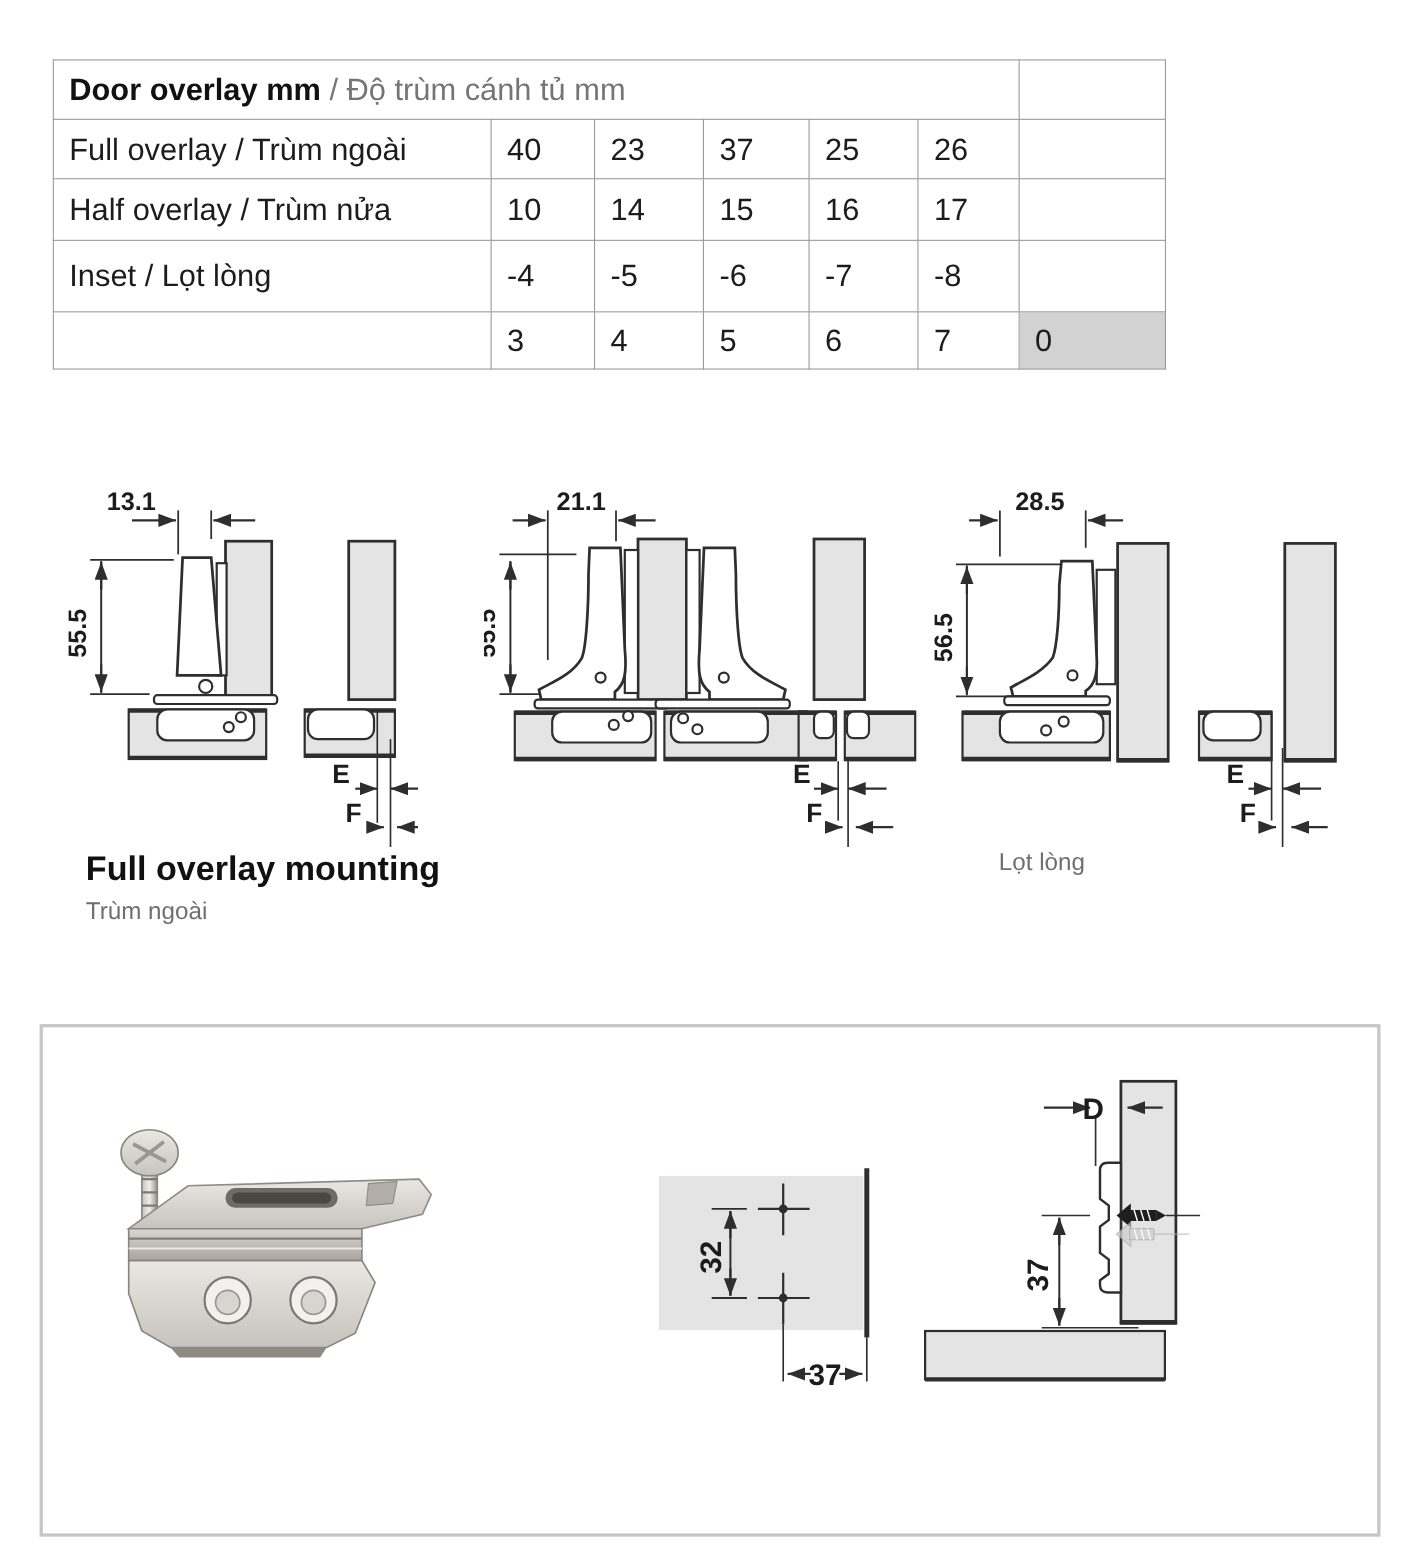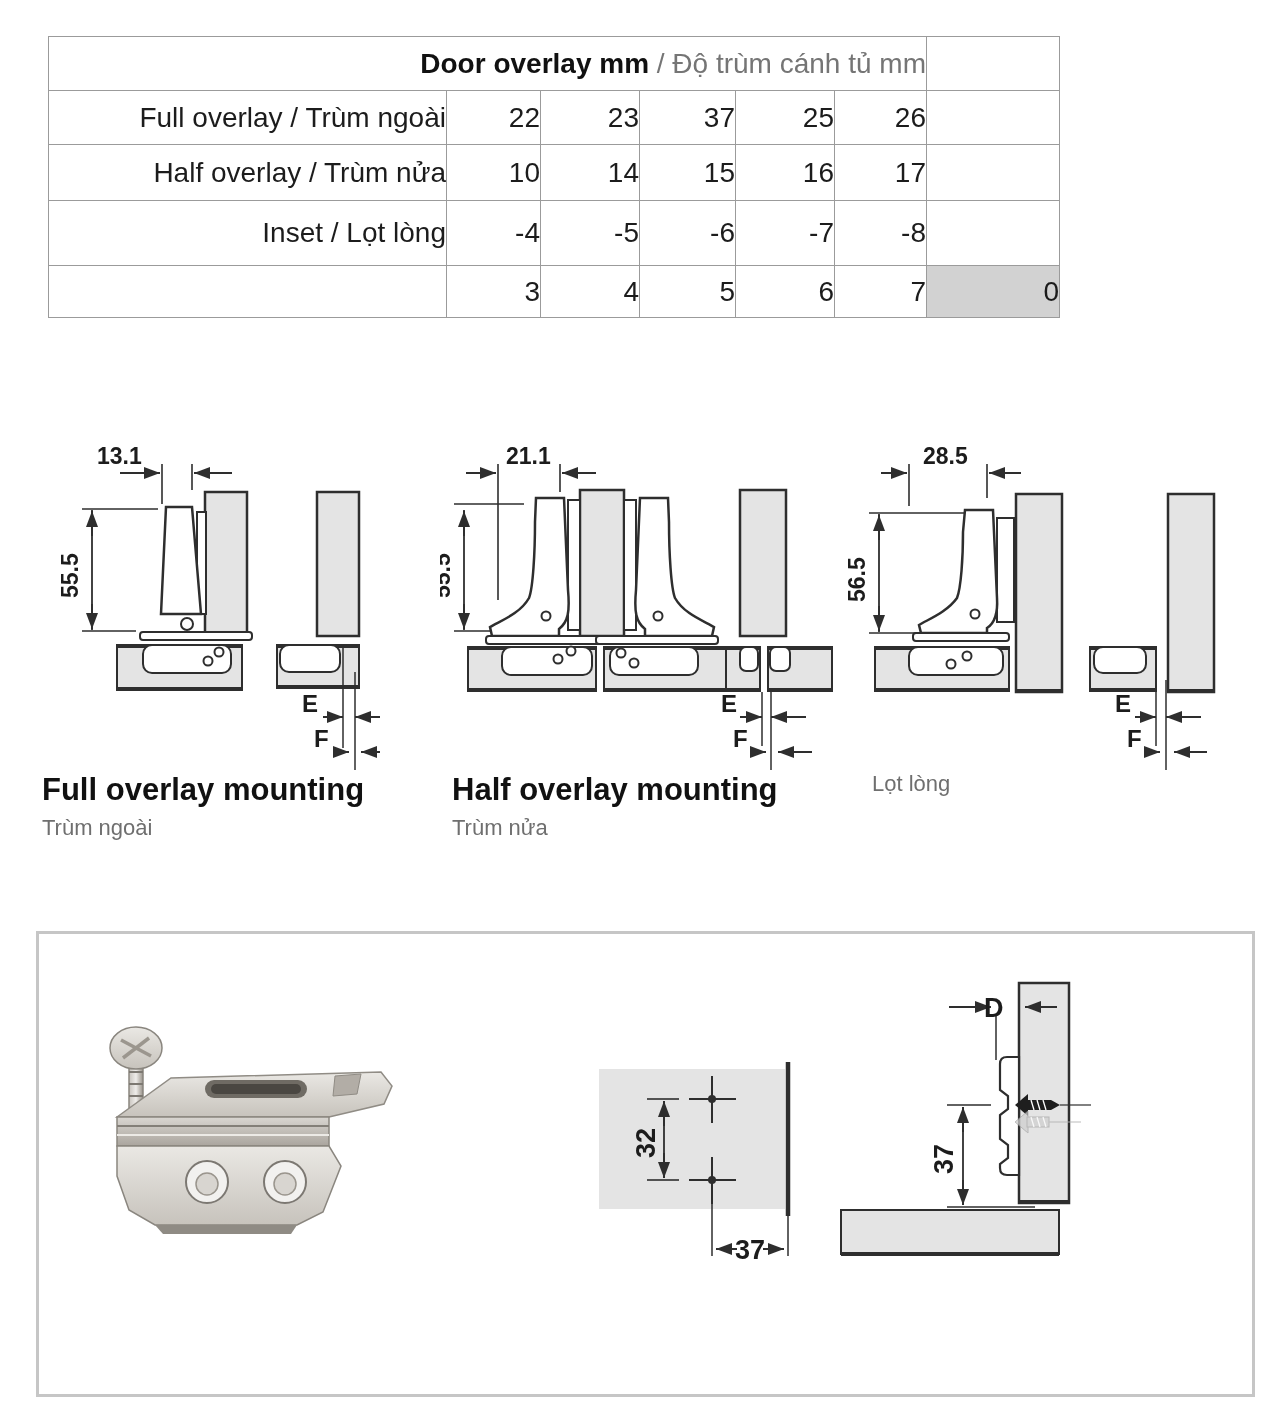--- a/index.html
+++ b/index.html
@@ -7,7 +7,7 @@
   .page{position:relative;width:1285px;height:1408px;background:#fff;overflow:hidden;}
 
   
-  table.spec{position:absolute;left:48px;top:36px;border-collapse:collapse;table-layout:fixed;text-align:right;}
+  table.spec{position:absolute;left:48px;top:54px;border-collapse:collapse;table-layout:fixed;}
   table.spec td{border:1.5px solid #9b9b9b;font-size:28px;color:#1c1c1c;vertical-align:middle;
                 padding:0 0 0 14px;background:#fff;white-space:nowrap;overflow:hidden;}
   table.spec .hdr-en{font-weight:bold;color:#111;}

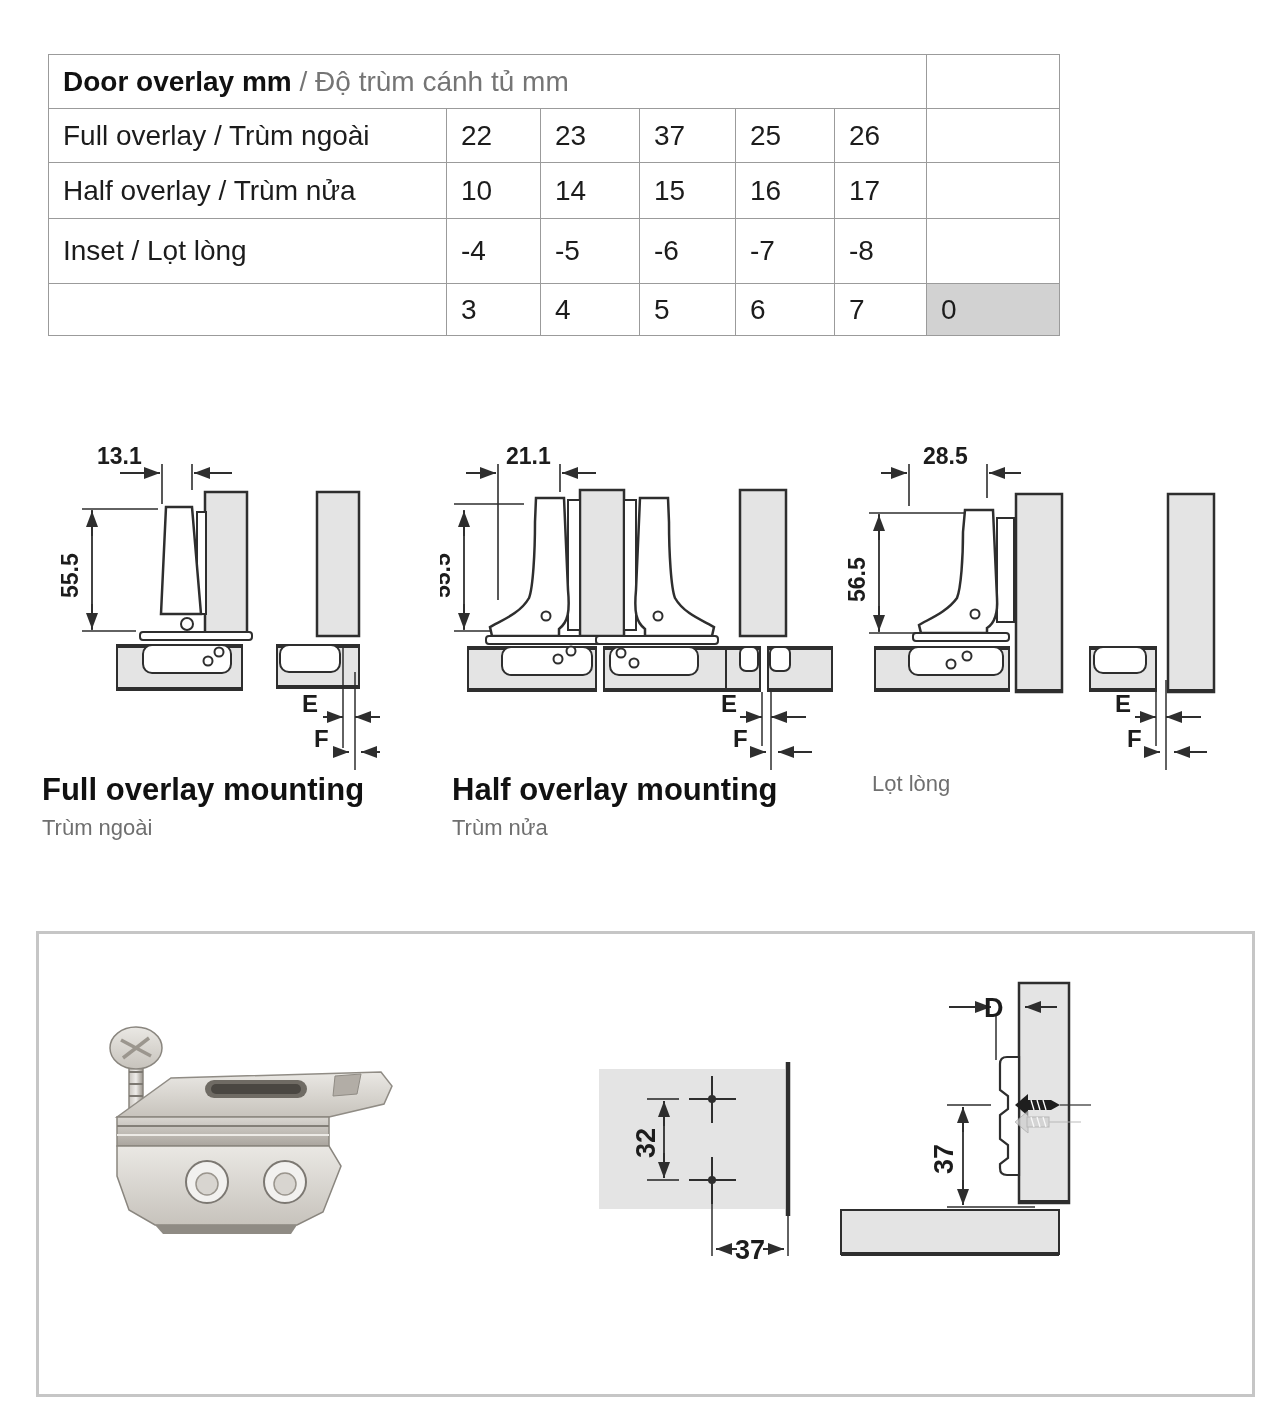--- a/index.html
+++ b/index.html
@@ -57,7 +57,7 @@
     </tr>
     <tr style="height:54px">
       <td>Full overlay / Trùm ngoài</td>
-      <td>22</td>
+      <td>40</td>
       <td>23</td>
       <td>37</td>
       <td>25</td>

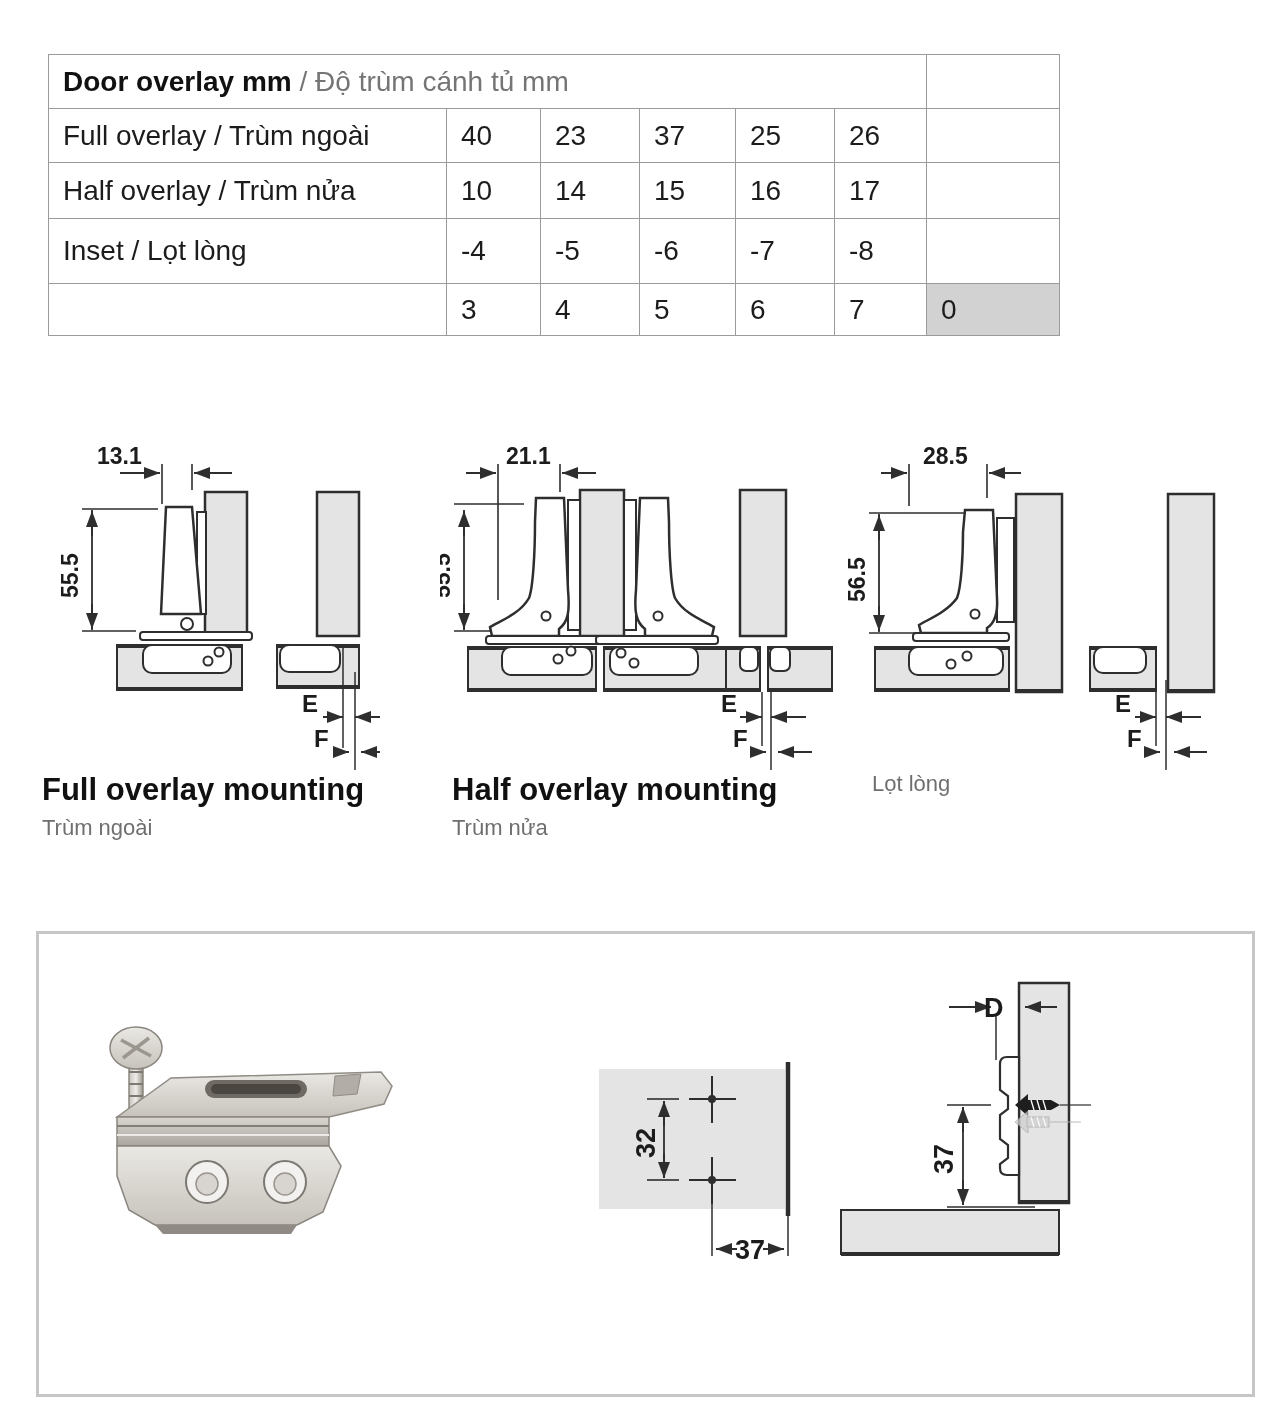--- a/index.html
+++ b/index.html
@@ -19,7 +19,7 @@
 
   
   .diag{position:absolute;}
-  .caption{position:absolute;line-height:1.42;white-space:nowrap;}
+  .caption{position:absolute;line-height:1.42;white-space:nowrap;margin-left:36px;}
   .caption .cap-en{font-size:31px;font-weight:bold;color:#111;}
   .caption .cap-vi{font-size:22px;color:#6f6f6f;}
 

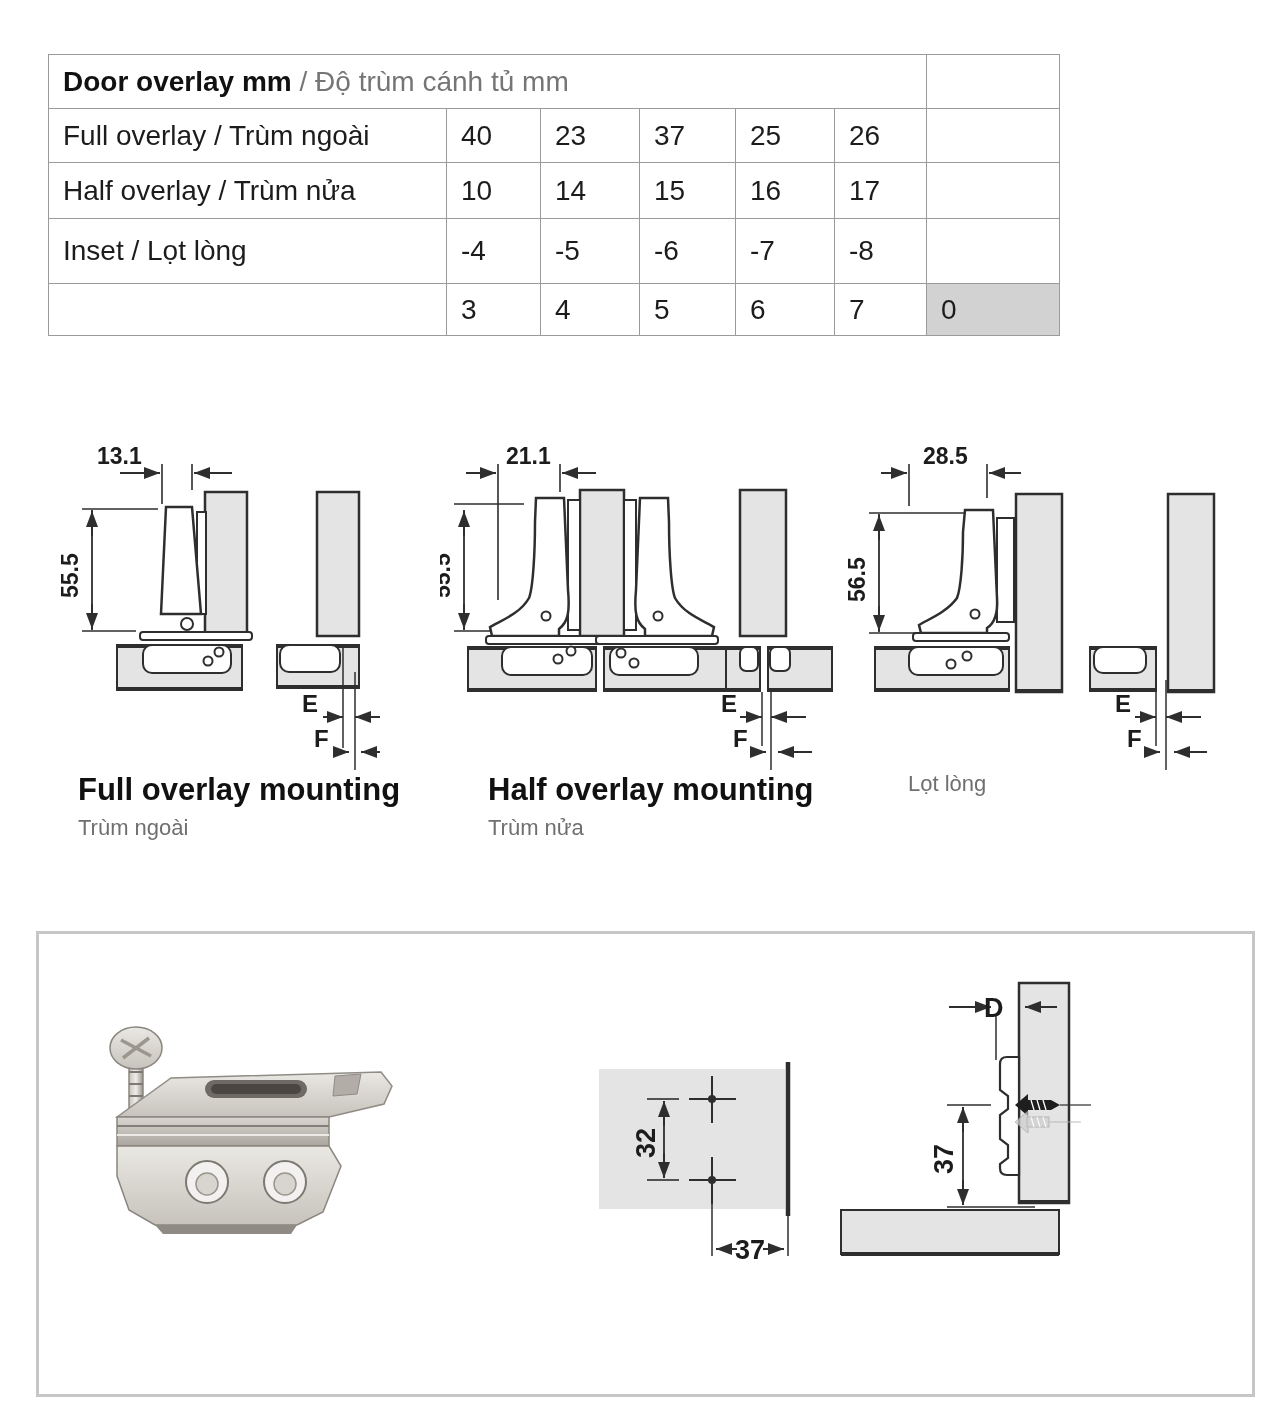--- a/index.html
+++ b/index.html
@@ -219,10 +219,6 @@
       <path d="M372,312 L338,312" marker-end="url(#a2)"></path>
     </g>
   </svg>
-  <div class="caption" style="left:452px;top:768px">
-    <div class="cap-en">Half overlay mounting</div>
-    <div class="cap-vi">Trùm nửa</div>
-  </div>
 
   <svg class="diag" style="left:845px;top:440px" width="400" height="330" viewBox="0 0 400 330">
     <defs>

